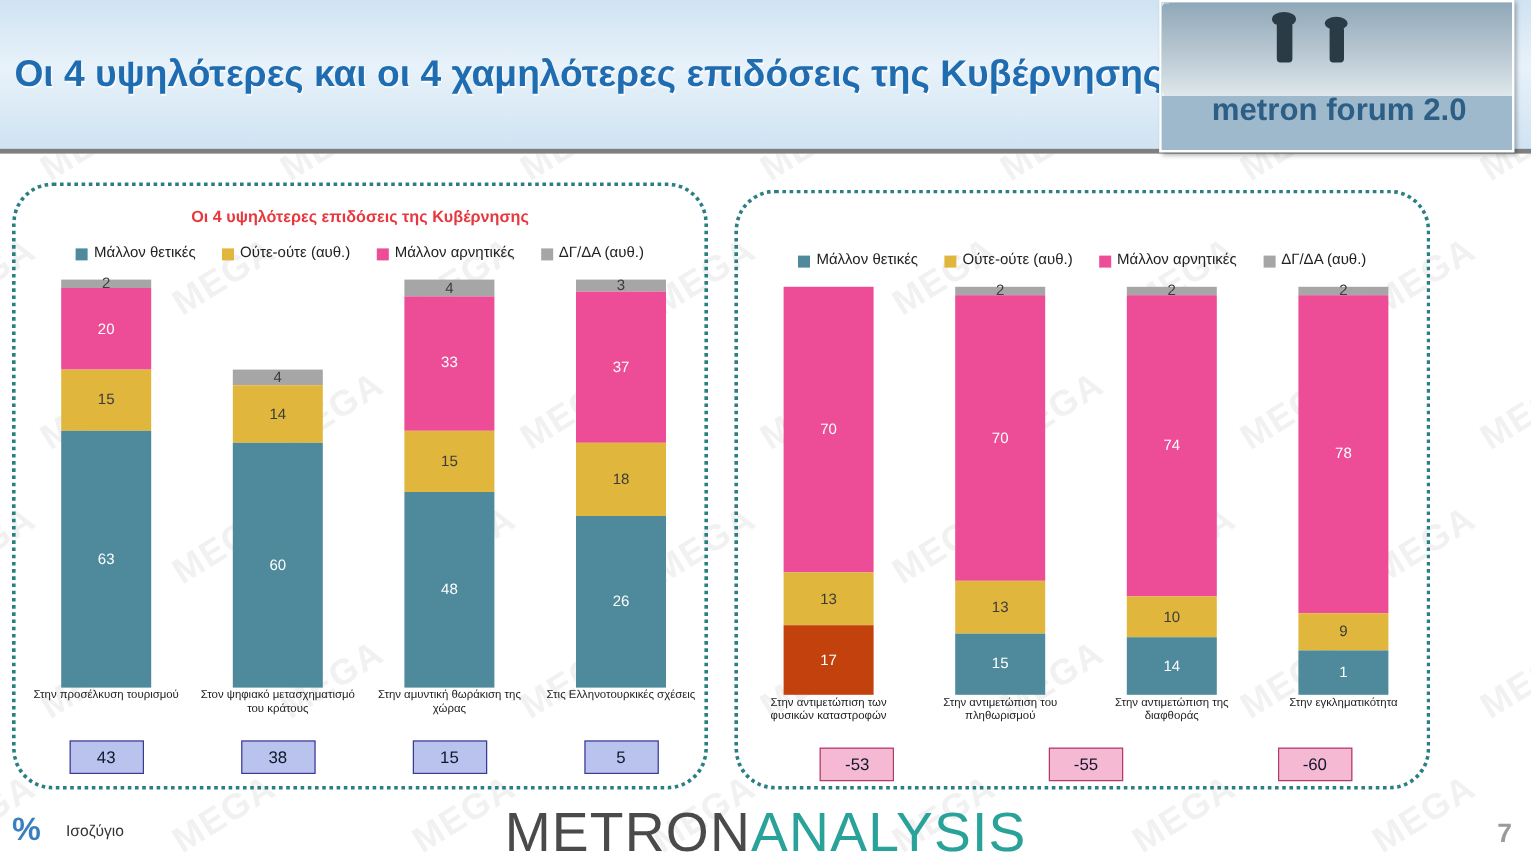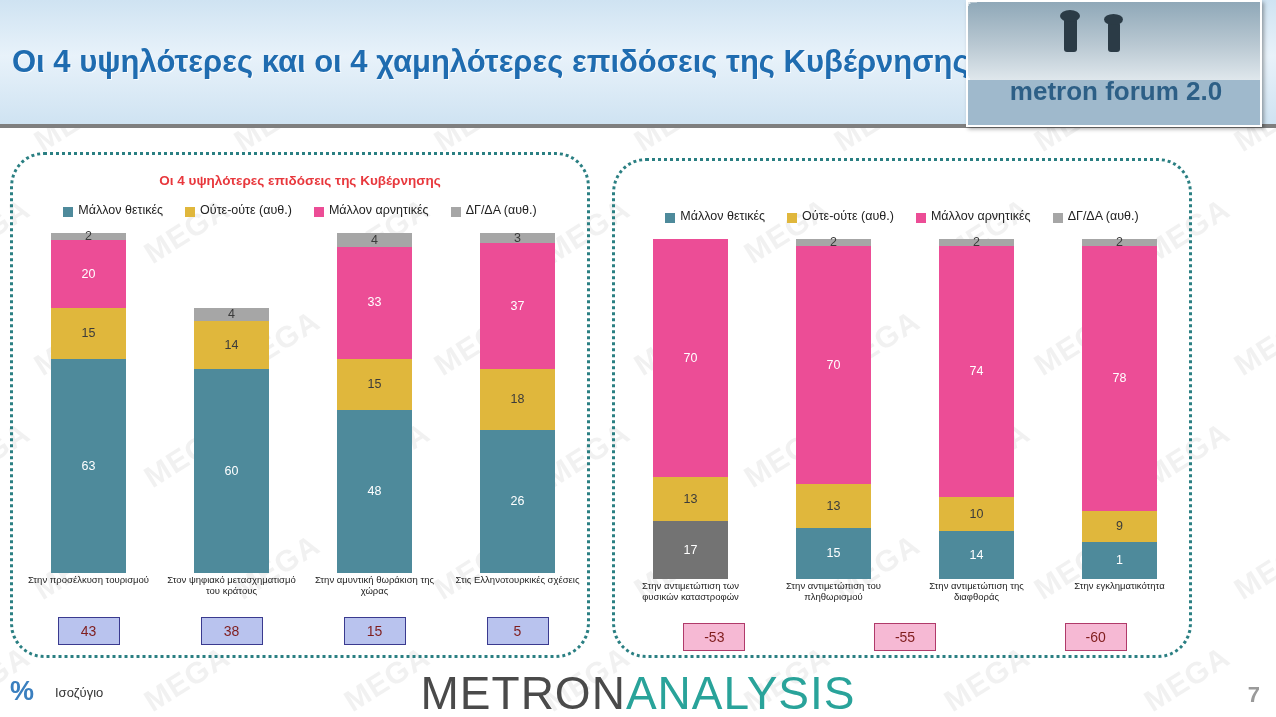--- a/index.html
+++ b/index.html
@@ -394,7 +394,7 @@
             <div class="bar-stack">
               <div class="seg" style="background: rgb(236, 77, 150); height: 238px;">70</div>
               <div class="seg dark-text" style="background: rgb(224, 183, 60); height: 44.2px;">13</div>
-              <div class="seg" style="background: #737373; height: 57.8px;">17</div>
+              <div class="seg" style="background: #c2410c; height: 57.8px;">17</div>
             </div>
           </div>
           <div class="bar-col">

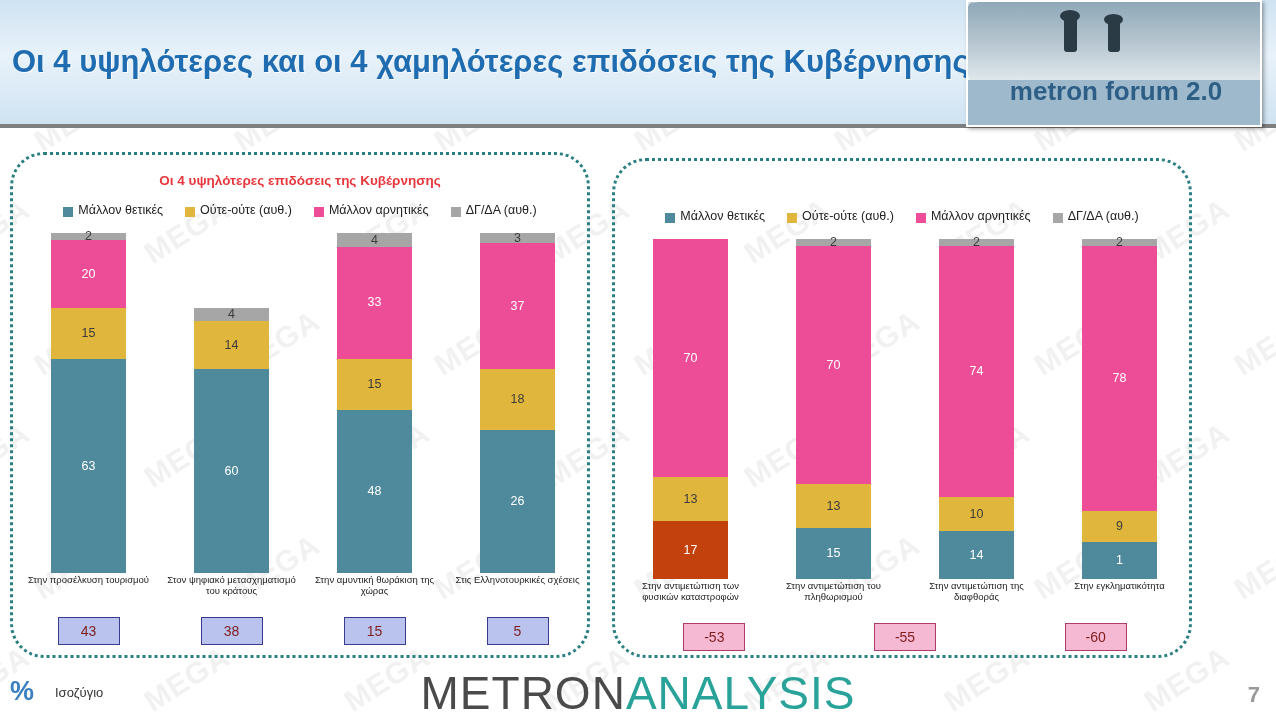--- a/index.html
+++ b/index.html
@@ -190,7 +190,7 @@
     align-items: center;
     justify-content: center;
     font-size: 14px;
-    color: #7f1d1d;
+    color: #0f172a;
     border: 1px solid #3a3a8f;
   }
   .balance-pos { background: #b9c3ee; }

